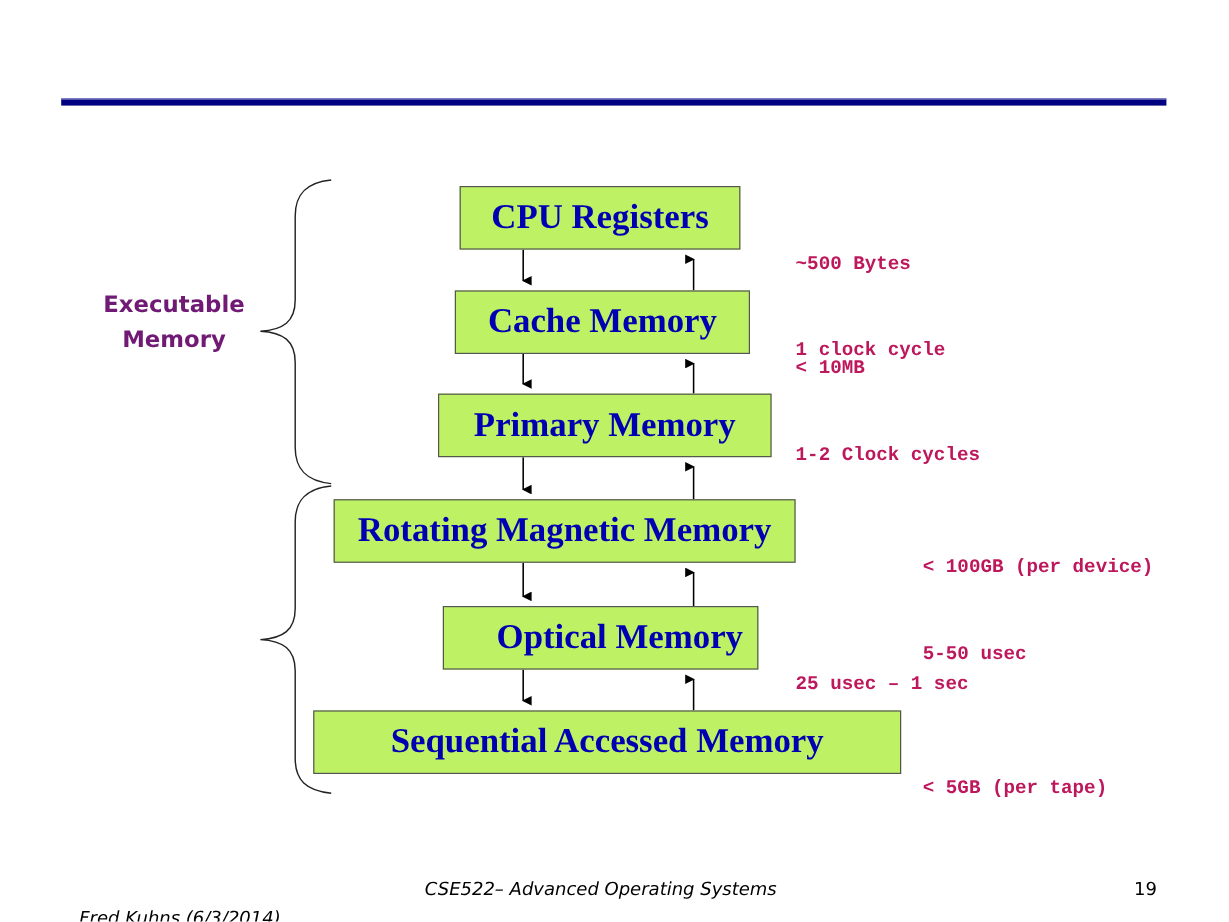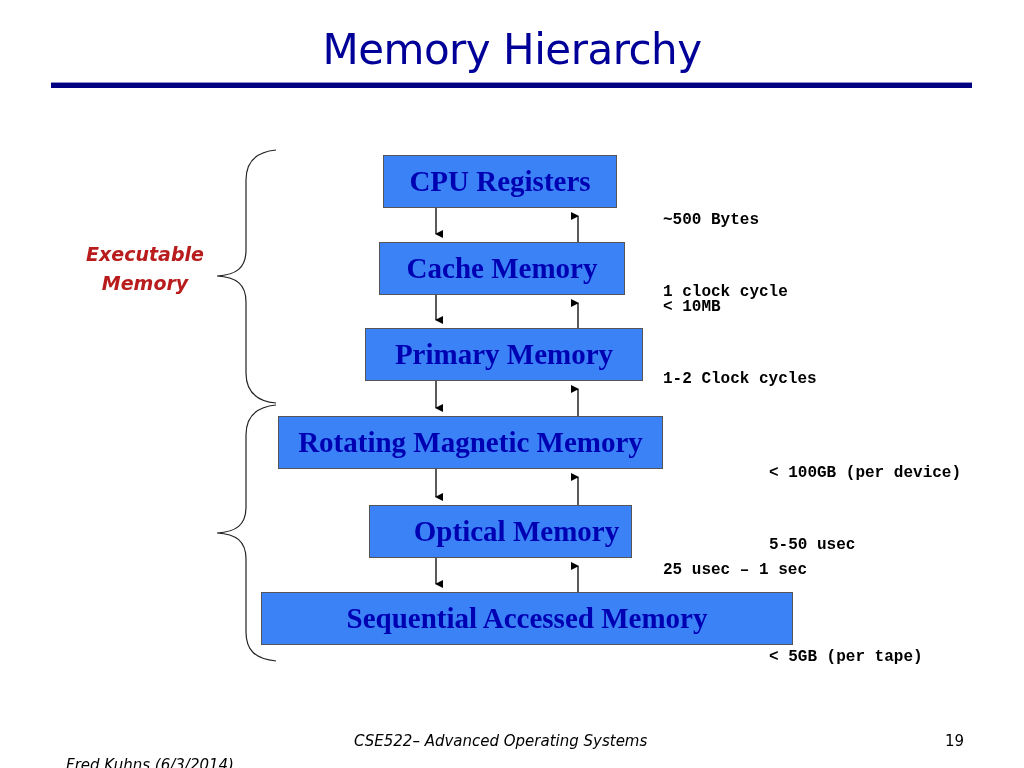--- a/index.html
+++ b/index.html
@@ -39,7 +39,6 @@
 
 <div class="slide">
 
-  <div class="title">Memory Hierarchy</div>
   <div class="title-rule"></div>
 
   <svg class="overlay" width="1024" height="768">

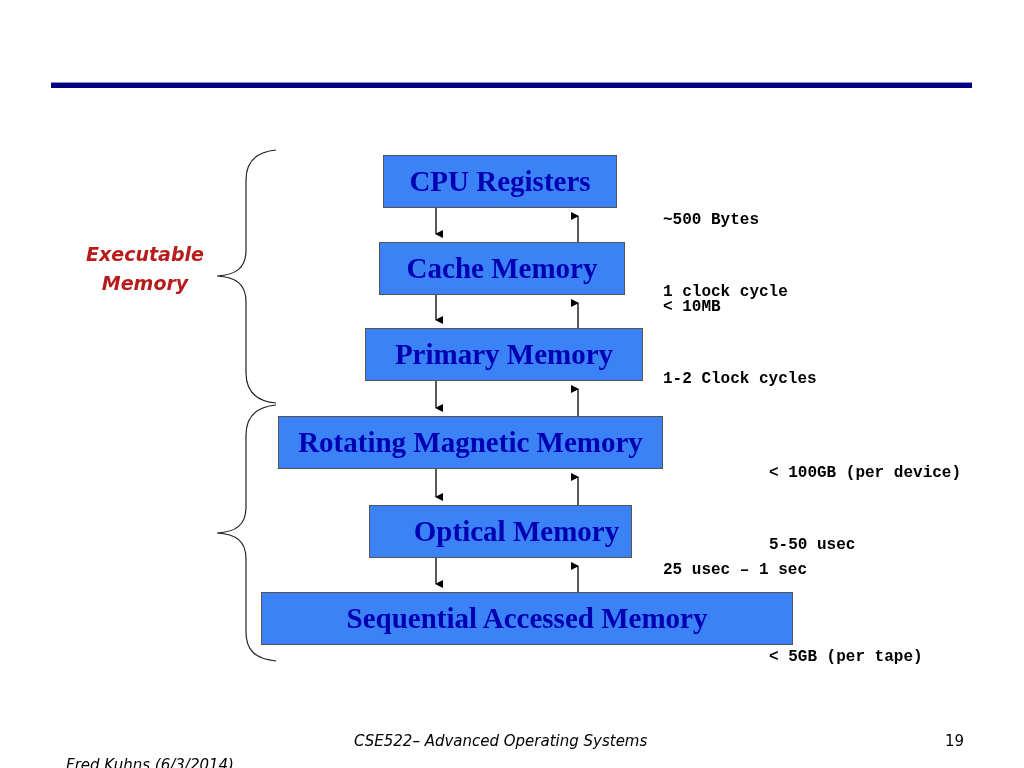--- a/index.html
+++ b/index.html
@@ -16,7 +16,7 @@
     }
     .box {
       position: absolute; height: 53px; box-sizing: border-box;
-      border: 1px solid #555555; background: #3b82f6;
+      border: 1px solid #555555; background: #bef264;
       font-family: "Liberation Serif", serif; font-weight: bold; font-size: 29px;
       color: #0000b3; text-align: center; line-height: 51px; white-space: nowrap;
     }

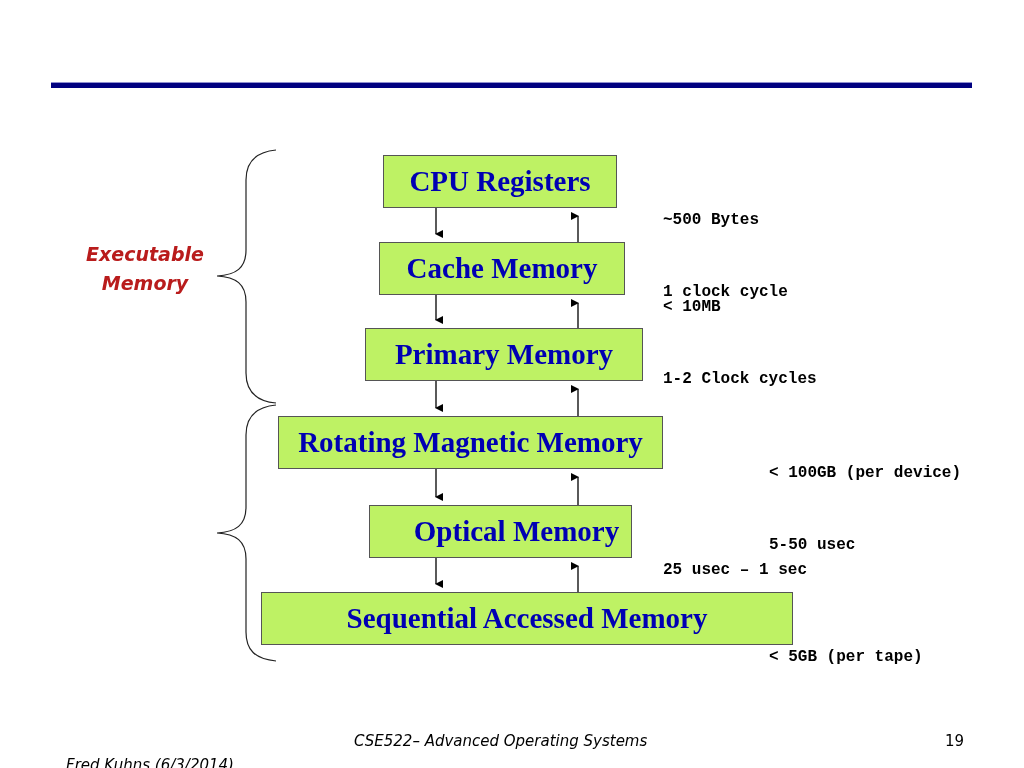--- a/index.html
+++ b/index.html
@@ -22,7 +22,7 @@
     }
     .spec {
       position: absolute; font-family: "Liberation Mono", monospace; font-weight: bold;
-      font-size: 16px; line-height: 24px; color: #000000; white-space: pre;
+      font-size: 16px; line-height: 24px; color: #be185d; white-space: pre;
     }
     .group-label {
       position: absolute; font-family: "DejaVu Sans", sans-serif; font-weight: bold;

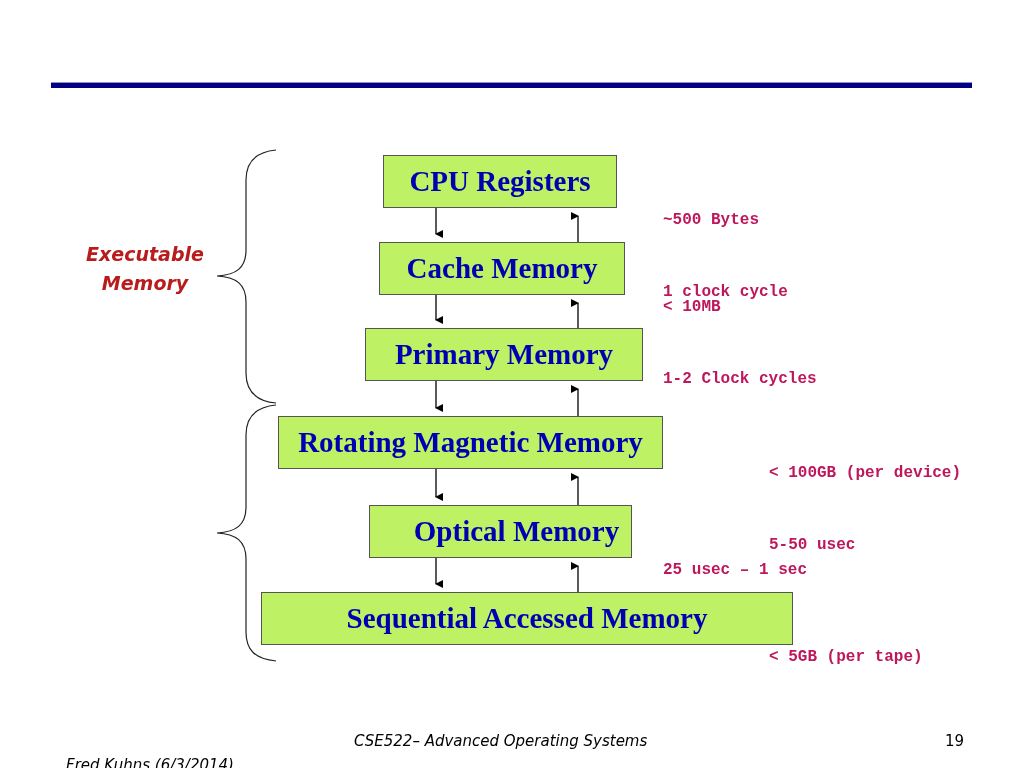--- a/index.html
+++ b/index.html
@@ -26,7 +26,7 @@
     }
     .group-label {
       position: absolute; font-family: "DejaVu Sans", sans-serif; font-weight: bold;
-      font-size: 19px; line-height: 29px; color: #b91c1c; text-align: center; width: 170px; font-style: italic;
+      font-size: 19px; line-height: 29px; color: #701a75; text-align: center; width: 170px;
     }
     .footer {
       position: absolute; top: 731px; font-family: "DejaVu Sans", sans-serif;

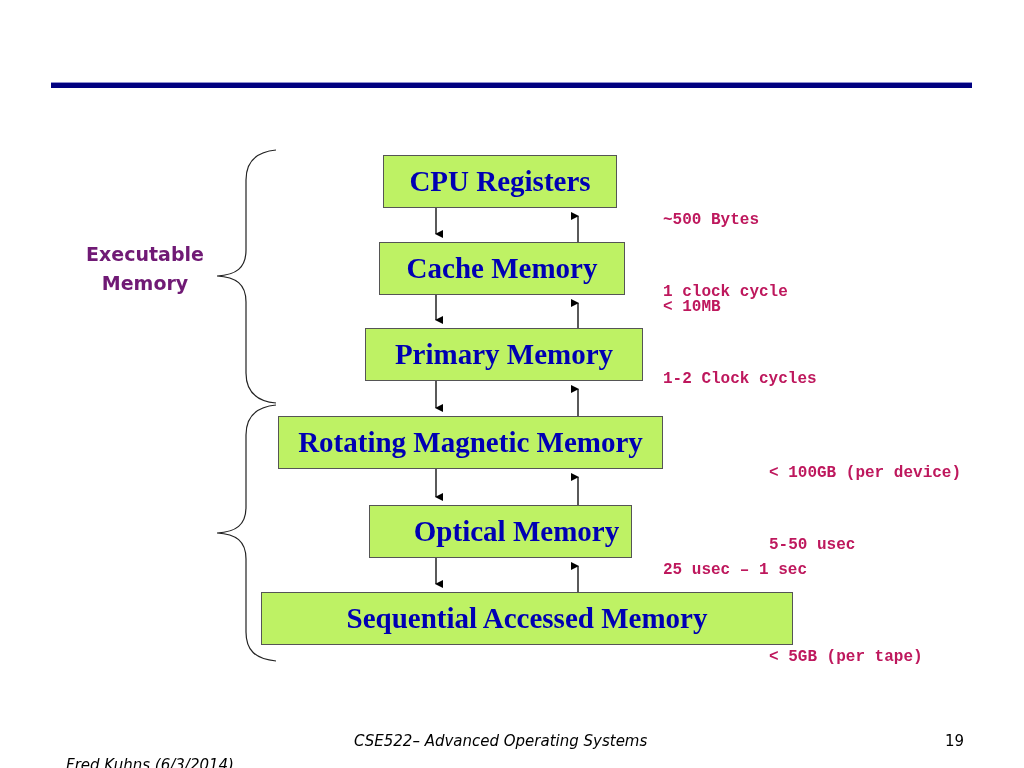--- a/index.html
+++ b/index.html
@@ -79,7 +79,7 @@
   <div class="box" style="left:365px; top:328px; width:278px;">Primary Memory</div>
   <div class="box" style="left:278px; top:416px; width:385px;">Rotating Magnetic Memory</div>
   <div class="box" style="left:369px; top:505px; width:263px;padding-left:32px;">Optical Memory</div>
-  <div class="box" style="left:261px; top:592px; width:532px;">Sequential Accessed Memory</div>
+  <div class="box" style="left:261px; top:592px; width:490px;">Sequential Accessed Memory</div>
 
   <div class="spec" style="left:663px; top:160px;">
     <div>~500 Bytes</div>

